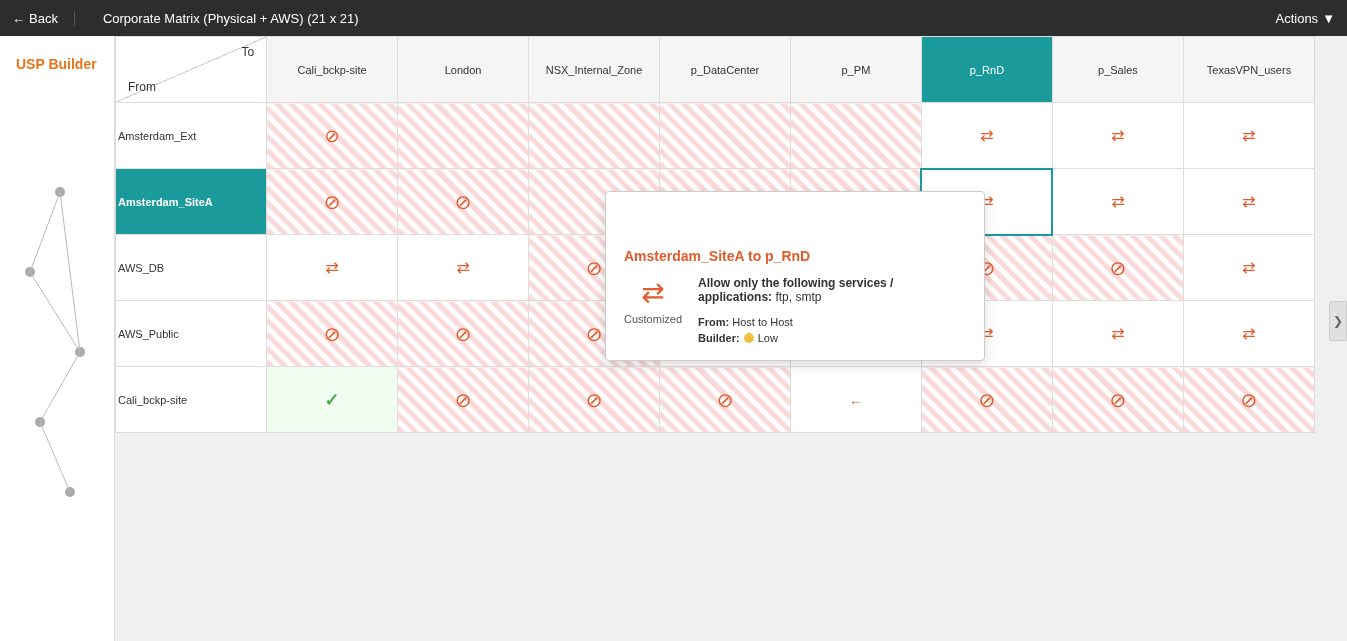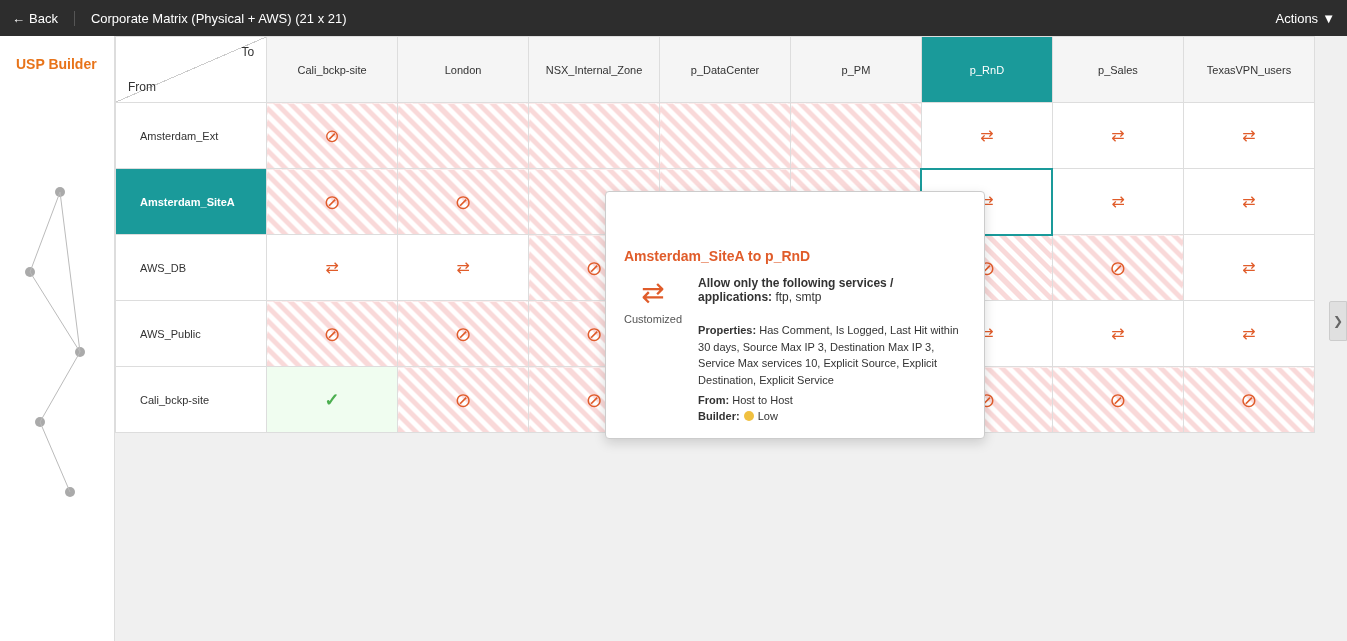--- a/index.html
+++ b/index.html
@@ -12,7 +12,7 @@
     }
     .topbar-left { display: flex; align-items: center; gap: 16px; }
     .back-btn { color: #fff; font-size: 13px; cursor: pointer; display: flex; align-items: center; gap: 4px; }
-    .topbar-title { color: #fff; font-size: 13px; border-left: 1px solid #555; padding-left: 16px; text-align: center; }
+    .topbar-title { color: #fff; font-size: 13px; border-left: 1px solid #555; padding-left: 28px; text-align: center; }
     .topbar-right { display: flex; align-items: center; gap: 6px; }
     .actions-btn { color: #fff; font-size: 13px; cursor: pointer; display: flex; align-items: center; gap: 4px; }
 

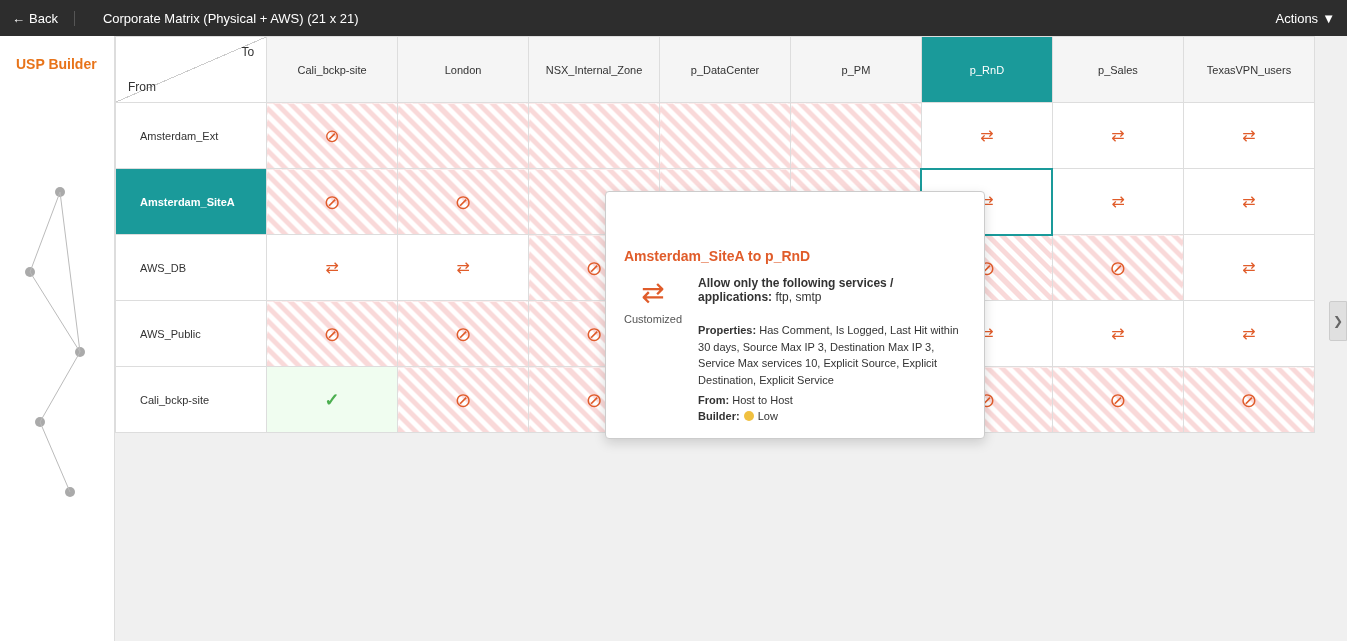--- a/index.html
+++ b/index.html
@@ -64,7 +64,7 @@
     .col-header-active { background: #1a9a9a !important; color: #fff !important; font-weight: bold; }
 
     
-    .row-header { text-align: left !important; padding-left: 24px; background: #fff !important; width: 150px !important; font-size: 11px; color: #333; }
+    .row-header { text-align: left !important; padding-left: 2px; background: #fff !important; width: 150px !important; font-size: 11px; color: #333; }
     .row-header-active { background: #1a9a9a !important; color: #fff !important; font-weight: bold; }
 
     

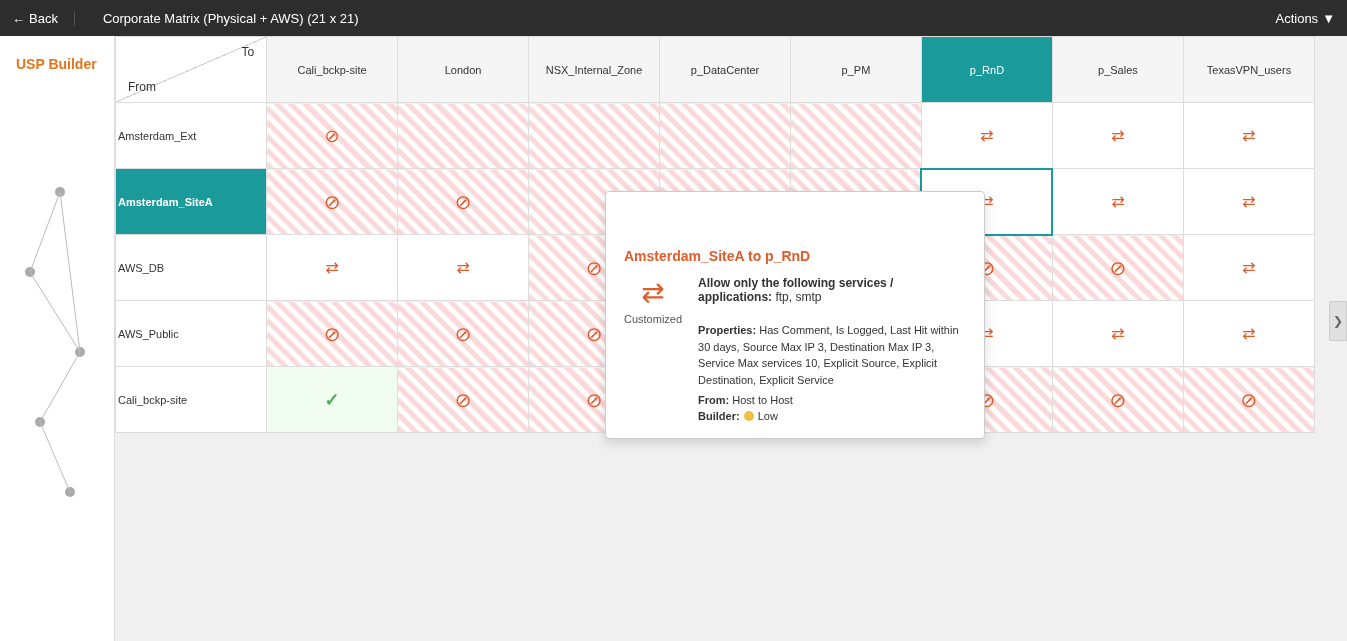--- a/index.html
+++ b/index.html
@@ -90,7 +90,7 @@
     .tooltip-icon-area { display: flex; flex-direction: column; align-items: center; gap: 4px; }
     .tooltip-icon-label { font-size: 11px; color: #555; }
     .tooltip-details { flex: 1; }
-    .tooltip-allow { font-weight: bold; font-size: 12px; color: #333; margin-bottom: 18px; }
+    .tooltip-allow { font-weight: bold; font-size: 12px; color: #333; margin-bottom: 12px; }
     .tooltip-props { font-size: 11px; color: #333; line-height: 1.5; margin-bottom: 6px; }
     .tooltip-flow { font-size: 11px; color: #333; margin-bottom: 4px; }
     .tooltip-severity { font-size: 11px; color: #333; display: flex; align-items: center; gap: 4px; }

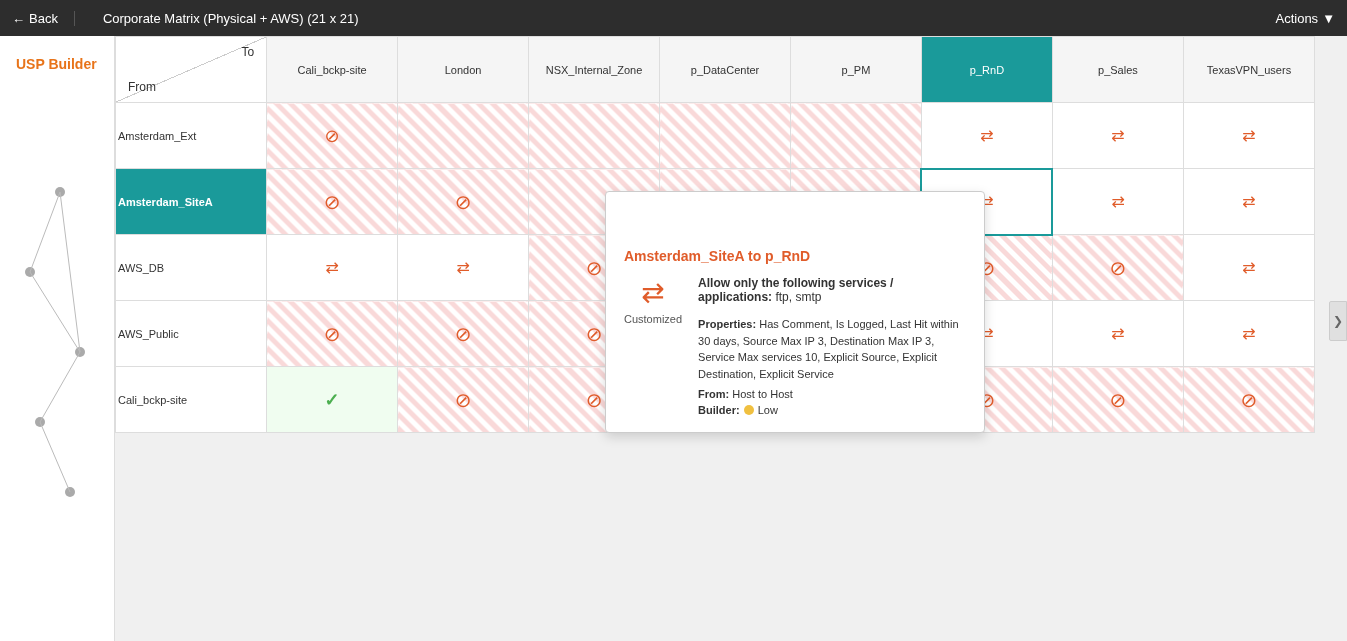--- a/index.html
+++ b/index.html
@@ -278,10 +278,6 @@
             <span>Allow only the following services / applications:</span>
             <span style="font-weight:normal;">ftp, smtp</span>
           </div>
-          <div class="tooltip-props">
-            <strong><span>Properties:</span></strong>
-            <span>Has Comment, Is Logged, Last Hit within 30 days, Source Max IP 3, Destination Max IP 3, Service Max services 10, Explicit Source, Explicit Destination, Explicit Service</span>
-          </div>
           <div class="tooltip-flow">
             <strong><span>From:</span></strong>
             <span>Host to Host</span>

